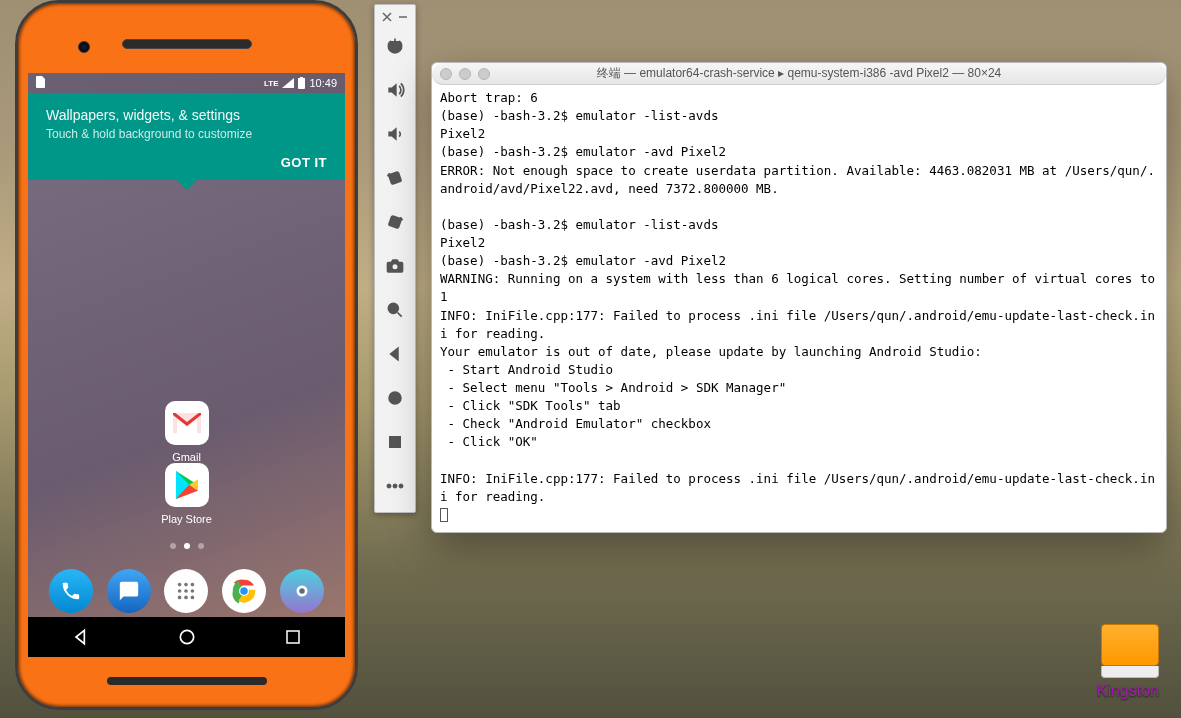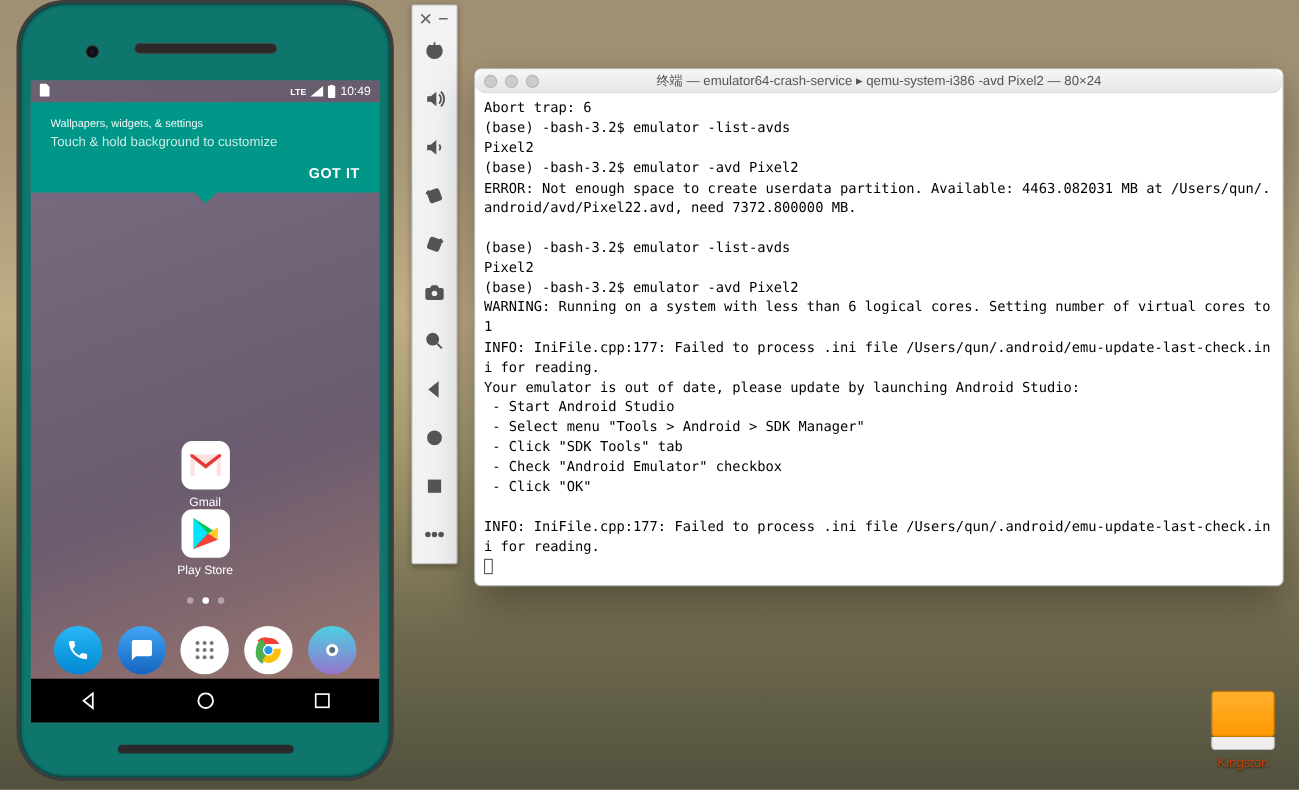--- a/index.html
+++ b/index.html
@@ -14,7 +14,7 @@
     position: absolute;
     left: 15px; top: 0px;
     width: 343px; height: 710px;
-    background: #0f766e;
+    background: #f97316;
     border: 3px solid #3d3d3d;
     border-radius: 44px;
     padding: 70px 10px 50px 10px;

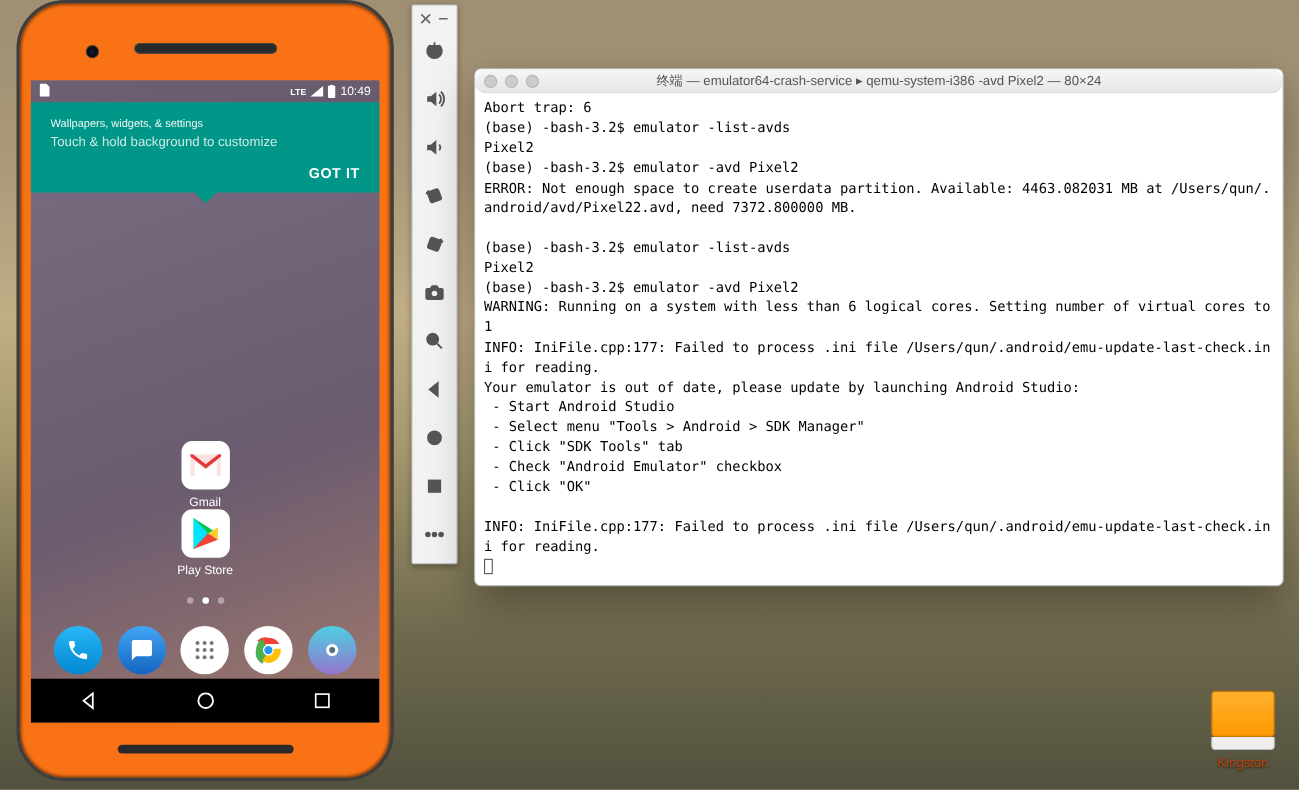--- a/index.html
+++ b/index.html
@@ -58,7 +58,7 @@
     position:relative;
   }
   .welcome h1 { font-size: 26px; font-weight:400; margin-bottom:8px; }
-  .welcome .sub1 { font-size:10px; color:rgba(255,255,255,0.95); margin-bottom:4px;}
+  .welcome .sub1 { font-size:14px; color:rgba(255,255,255,0.95); margin-bottom:4px;}
   .welcome .sub2 { font-size:12px; color:rgba(255,255,255,0.8); margin-bottom:14px;}
   .welcome .gotit { text-align:right; font-size:13px; font-weight:600; letter-spacing:.5px; cursor:pointer;}
   .welcome-arrow {

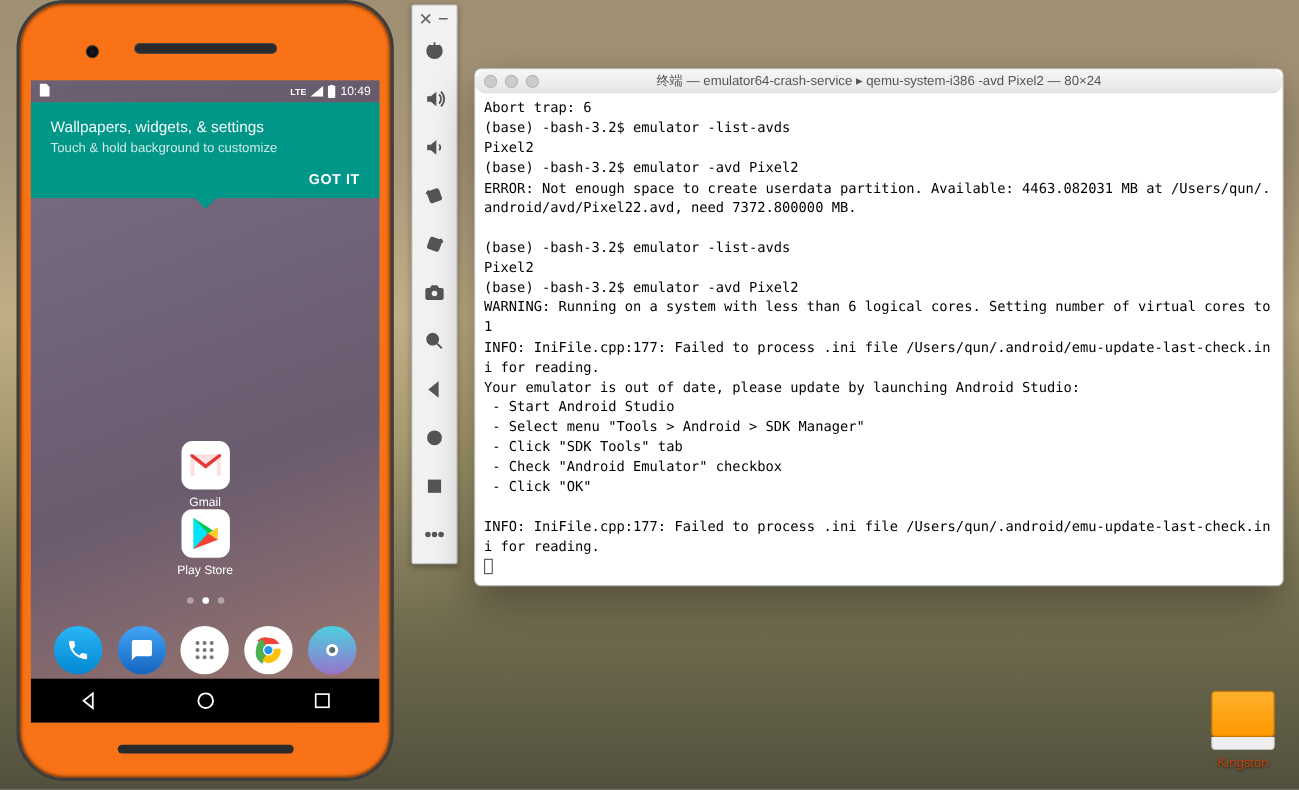--- a/index.html
+++ b/index.html
@@ -133,8 +133,8 @@
   
   .drive {
     position:absolute; right:22px; bottom:18px;
-    display:flex; flex-direction:column; align-items:center; gap:4px;
-    color:#c2410c; font-size:12px; text-shadow:0 1px 2px rgba(0,0,0,.7);
+    display:flex; flex-direction:column; align-items:flex-end; gap:4px;
+    color:#a21caf; font-size:16px; text-shadow:0 1px 2px rgba(0,0,0,.7);
   }
   .drive .disk {
     width:58px;height:42px;background:linear-gradient(#ffb02e,#ff9800);

